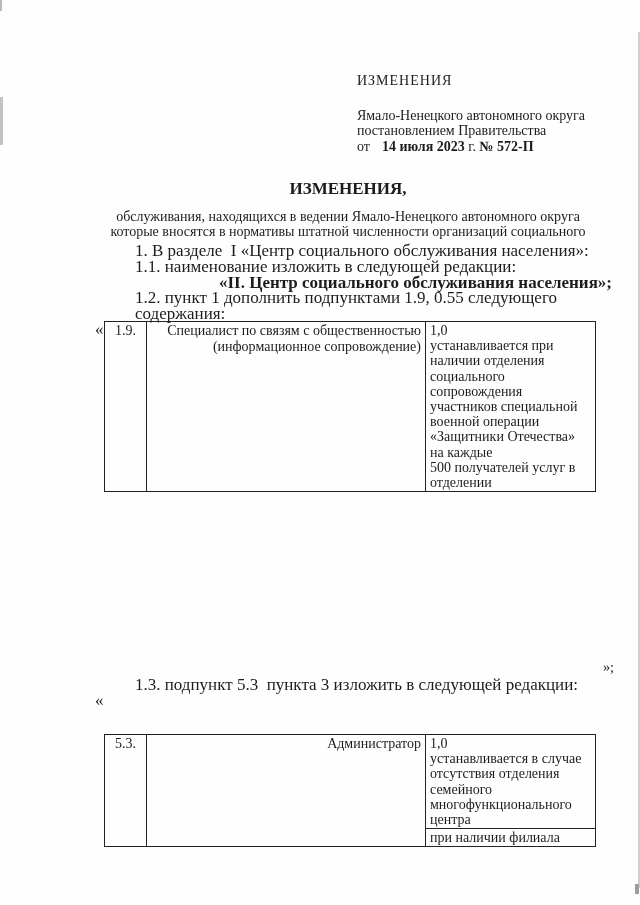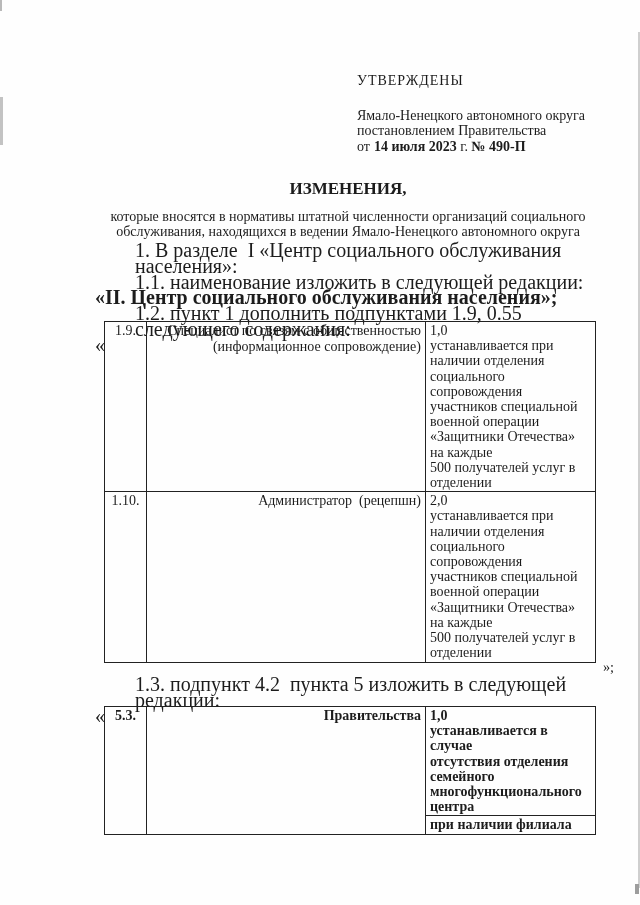--- a/index.html
+++ b/index.html
@@ -61,7 +61,7 @@
   <div class="edge edge-right-tick"></div>
 
   <div class="approval">
-    <div class="approval-title">УТВЕРЖДЕНЫ</div>
+    <div class="approval-title">ИЗМЕНЕНИЯ</div>
     <div>Ямало-Ненецкого автономного округа</div>
     <div>постановлением Правительства</div>
     <div><span>от</span><span class="b date-gap">14 июля 2023</span><span class="line"> г. </span><span class="b">№ 490-П</span></div>

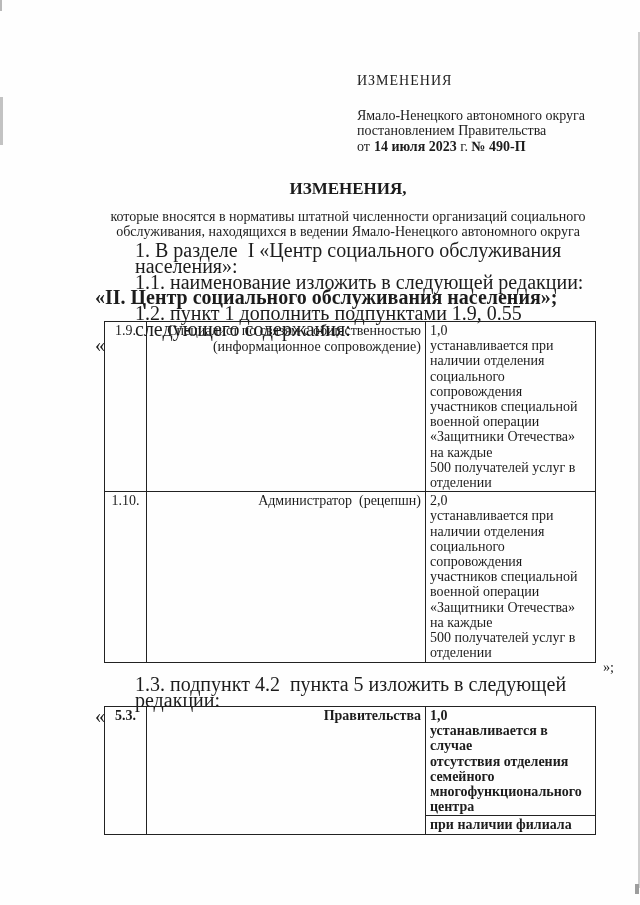--- a/index.html
+++ b/index.html
@@ -17,7 +17,7 @@
   .approval{position:absolute;left:357px;top:73px;font-size:14px;line-height:15.5px;white-space:nowrap;}
   .approval-title{letter-spacing:1px;margin-bottom:19px;}
   .b{font-weight:bold;}
-  .date-gap{margin-left:4px;}
+  .date-gap{margin-left:12px;}
 
   .heading{position:absolute;left:78px;top:181px;width:540px;text-align:center;font-size:14px;line-height:15.6px;}
   .heading-title{font-size:17px;font-weight:bold;margin-bottom:12px;}

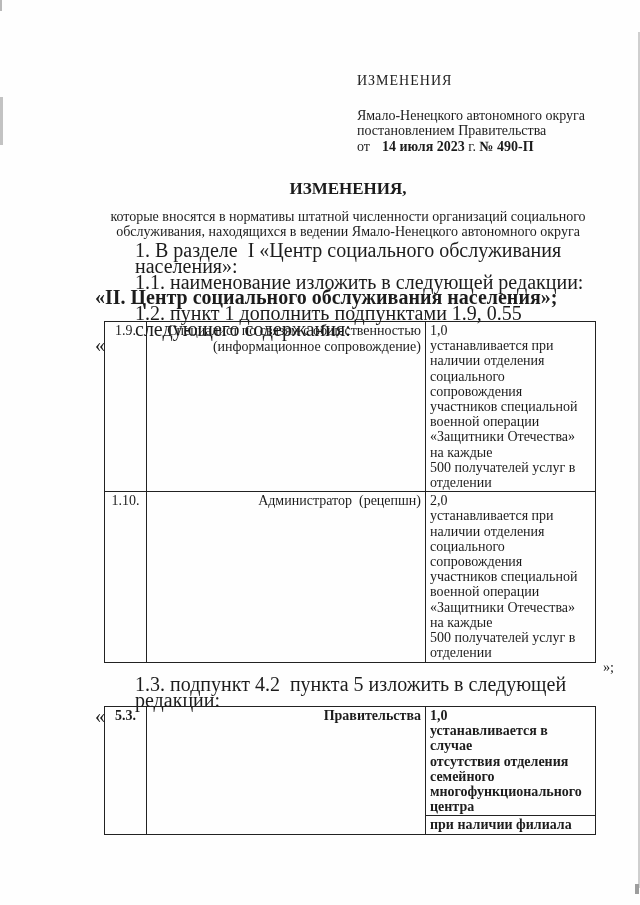--- a/index.html
+++ b/index.html
@@ -64,7 +64,7 @@
     <div class="approval-title">ИЗМЕНЕНИЯ</div>
     <div>Ямало-Ненецкого автономного округа</div>
     <div>постановлением Правительства</div>
-    <div><span>от</span><span class="b date-gap">14 июля 2023</span><span class="line"> г. </span><span class="b">№ 490-П</span></div>
+    <div><span>от</span><span class="b date-gap">14 июля 2023</span><span class="line"> г. </span><span class="b">№ 572-П</span></div>
   </div>
 
   <div class="heading">

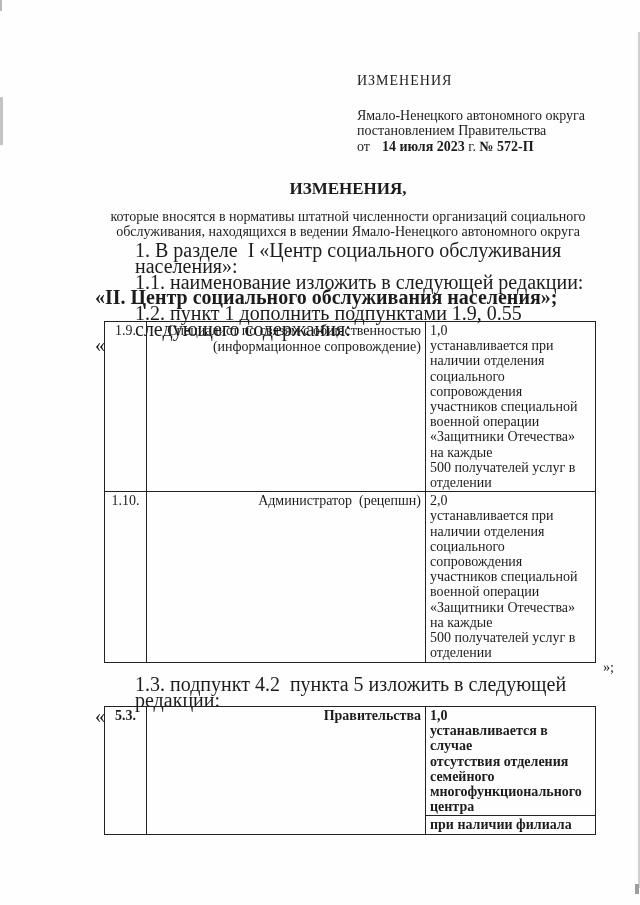--- a/index.html
+++ b/index.html
@@ -69,8 +69,8 @@
 
   <div class="heading">
     <div class="heading-title">ИЗМЕНЕНИЯ,</div>
+    <div>обслуживания, находящихся в ведении Ямало-Ненецкого автономного округа</div>
     <div>которые вносятся в нормативы штатной численности организаций социального</div>
-    <div>обслуживания, находящихся в ведении Ямало-Ненецкого автономного округа</div>
   </div>
 
   <div class="body-block body-1">

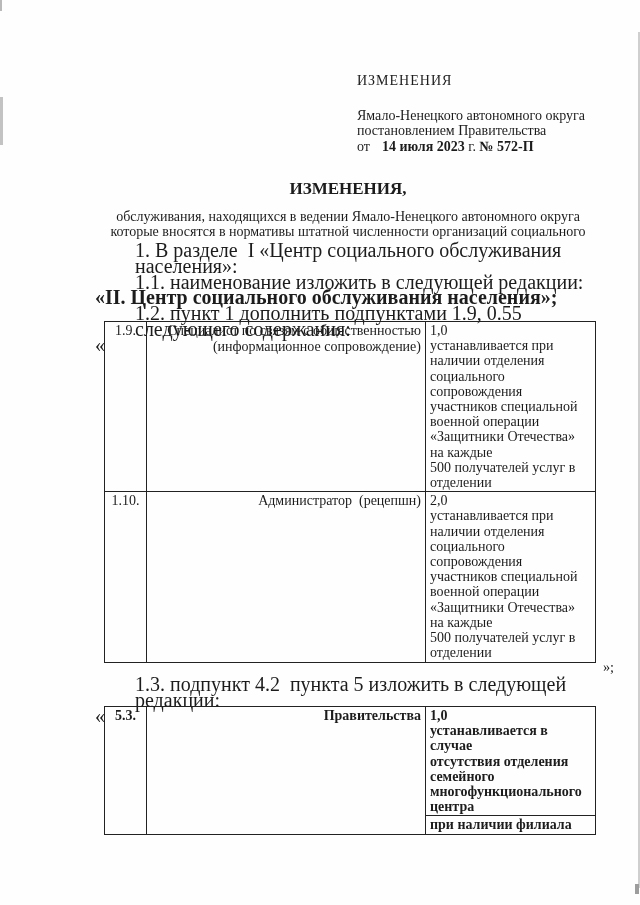--- a/index.html
+++ b/index.html
@@ -22,7 +22,7 @@
   .heading{position:absolute;left:78px;top:181px;width:540px;text-align:center;font-size:14px;line-height:15.6px;}
   .heading-title{font-size:17px;font-weight:bold;margin-bottom:12px;}
 
-  .body-block{position:absolute;left:95px;width:517px;font-size:20px;line-height:15.8px;}
+  .body-block{position:absolute;left:95px;width:517px;font-size:17px;line-height:15.8px;}
   .body-1{top:243px;}
   .body-2{top:677px;}
   .line{white-space:pre-wrap;}

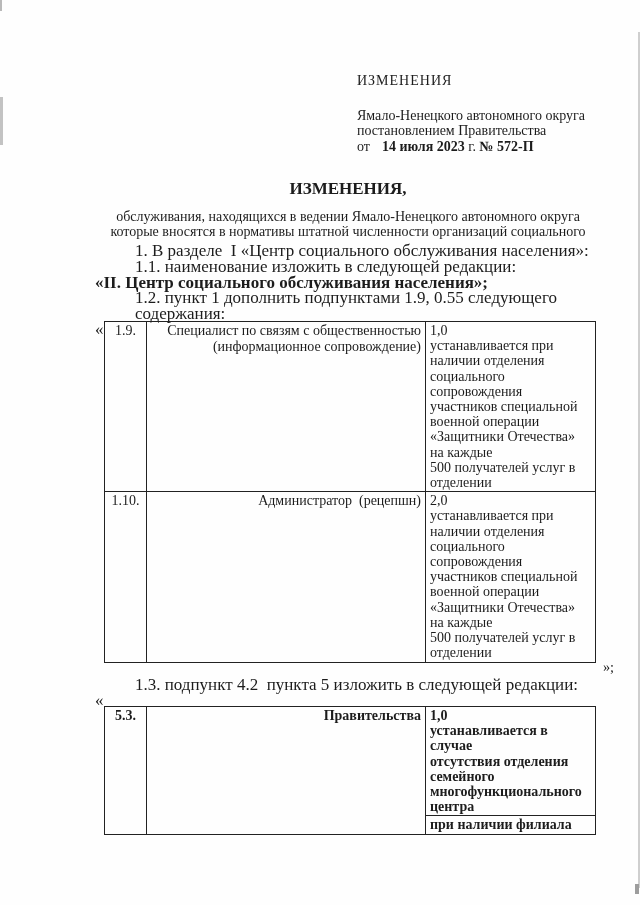--- a/index.html
+++ b/index.html
@@ -27,7 +27,7 @@
   .body-2{top:677px;}
   .line{white-space:pre-wrap;}
   .indent{padding-left:40px;}
-  .center-bold{text-align:left;font-weight:bold;}
+  .center-bold{text-align:right;font-weight:bold;}
   .quote-line{line-height:15px;}
 
   .close-quote{position:absolute;left:95px;top:659px;width:519px;text-align:right;font-size:14.3px;}

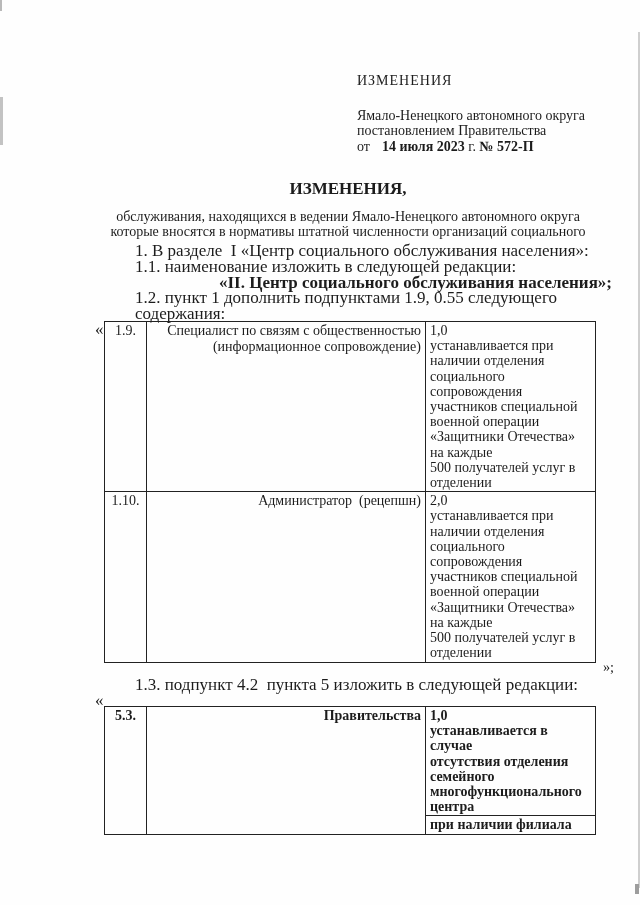--- a/index.html
+++ b/index.html
@@ -99,21 +99,6 @@
 500 получателей услуг в
 отделении</td>
     </tr>
-    <tr>
-      <td class="col-num h-r110">1.10.</td>
-      <td class="col-pos">Администратор  (рецепшн)</td>
-      <td class="col-norm">2,0
-устанавливается при
-наличии отделения
-социального
-сопровождения
-участников специальной
-военной операции
-«Защитники Отечества»
-на каждые
-500 получателей услуг в
-отделении</td>
-    </tr>
   </tbody>
     </table>
 

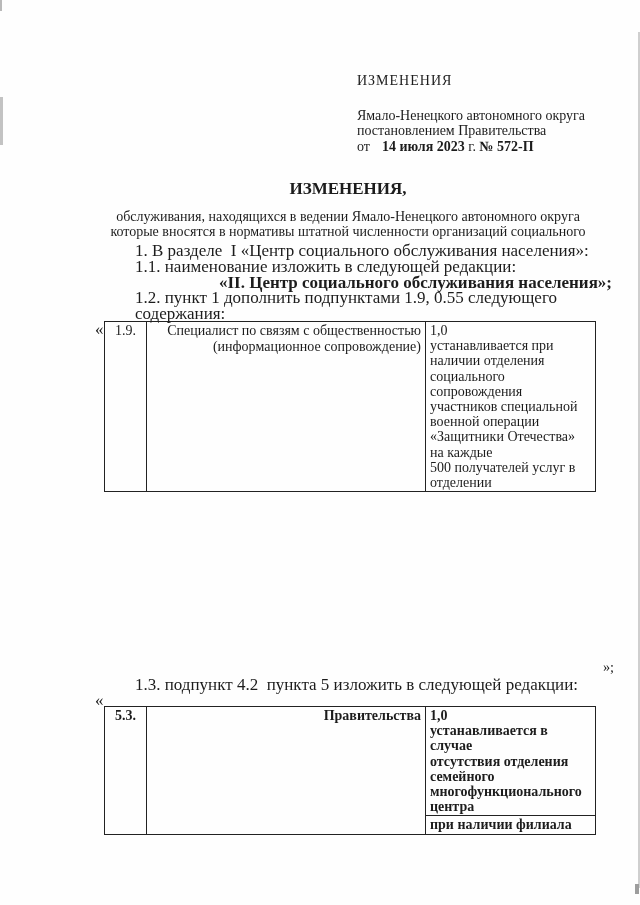--- a/index.html
+++ b/index.html
@@ -105,7 +105,7 @@
   <div class="close-quote">»;</div>
 
   <div class="body-block body-2">
-    <div class="line indent">1.3. подпункт 4.2  пункта 5 изложить в следующей редакции:</div>
+    <div class="line indent">1.3. подпункт 5.3  пункта 3 изложить в следующей редакции:</div>
     <div class="quote-line">«</div>
   </div>
 

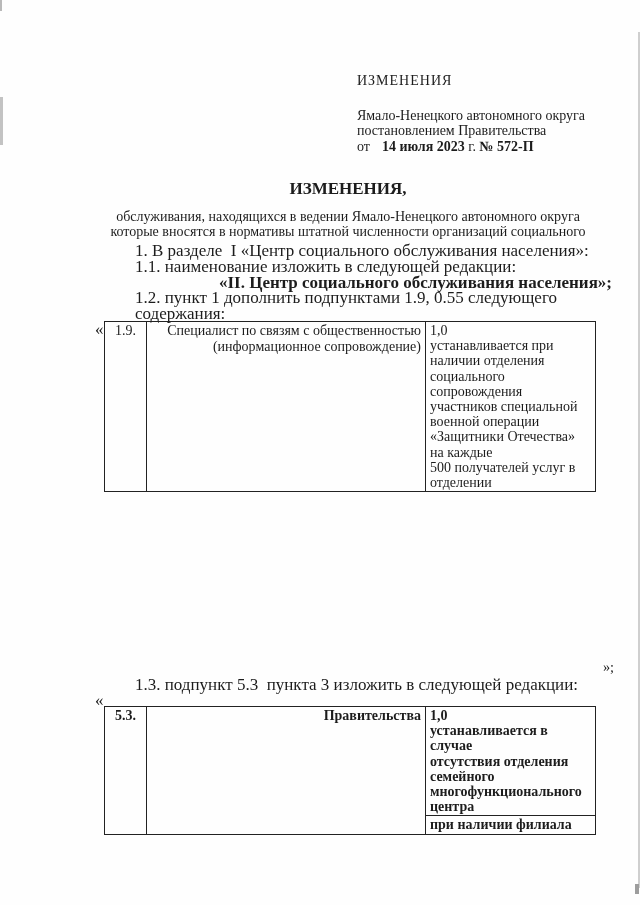--- a/index.html
+++ b/index.html
@@ -37,7 +37,7 @@
     font-size:14px;
   }
   .table-1{top:321px;}
-  .table-2{top:706px;font-weight:bold;}
+  .table-2{top:734px;}
   table.norm td{
     border:1px solid #222222;vertical-align:top;box-sizing:border-box;
     padding:1px 4px;

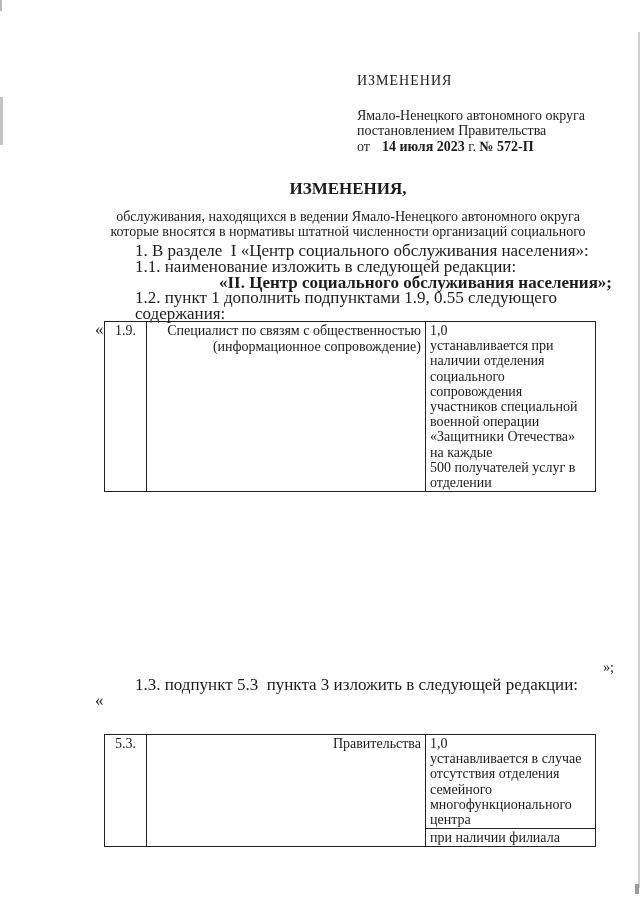--- a/index.html
+++ b/index.html
@@ -113,7 +113,7 @@
     <tbody>
         <tr>
       <td class="col-num h-r53a" rowspan="2">5.3.</td>
-      <td class="col-pos" rowspan="2">Правительства</td>
+      <td class="col-pos" rowspan="2">Администратор</td>
       <td class="col-norm h-r53a">1,0
 устанавливается в случае
 отсутствия отделения

